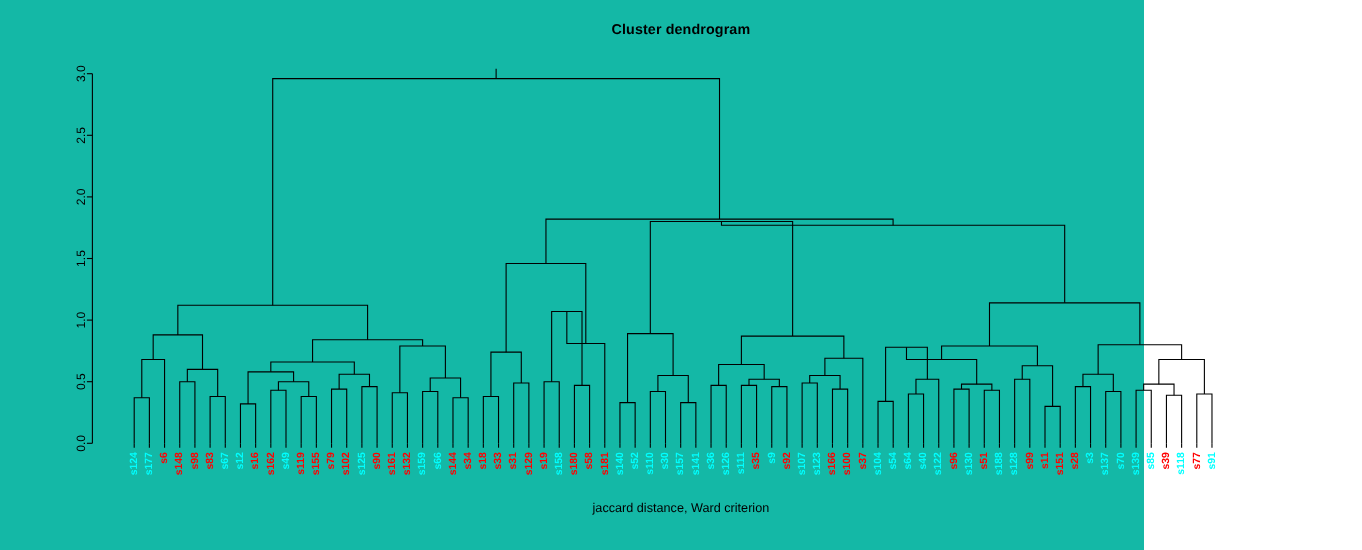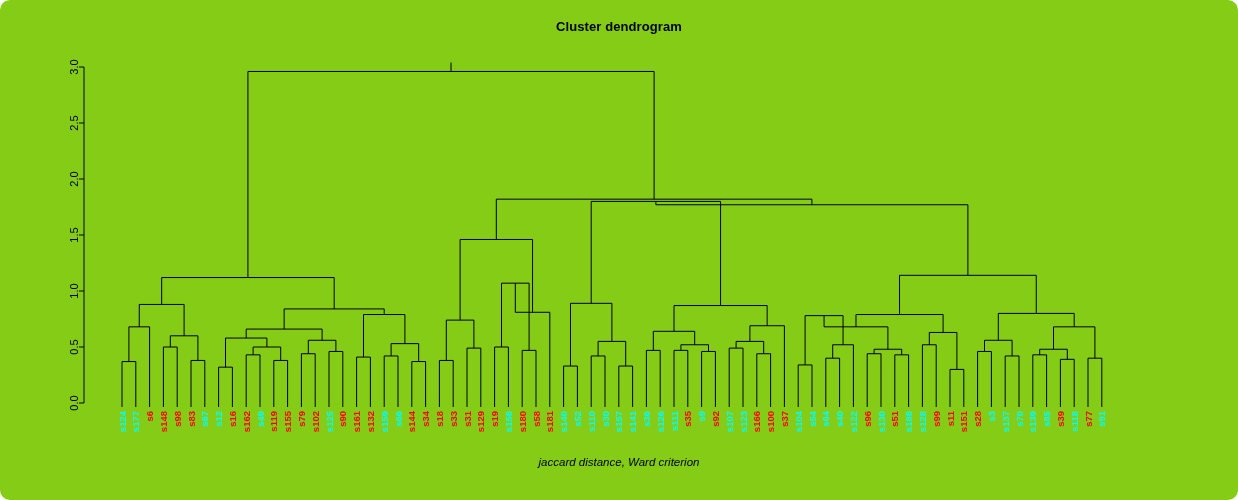--- a/index.html
+++ b/index.html
@@ -15,10 +15,9 @@
   }
   #plot-root {
     position: relative;
-    width: 1238px;
+    width: 1040px;
     height: 500px;
-    background: #84cc16;
-    border-radius: 10px;
+    background: #14b8a6;
   }
   #plot-title {
     position: absolute;

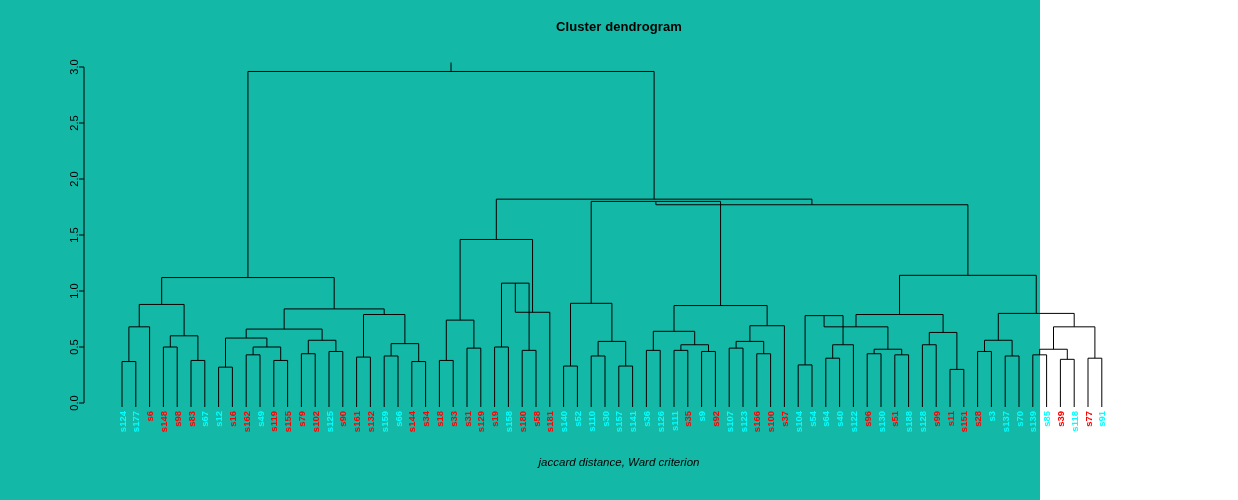--- a/index.html
+++ b/index.html
@@ -38,7 +38,6 @@
     text-align: center;
     font-size: 11.5px;
     color: #000000;
-    font-style: italic;
   }
   #dendro-svg {
     position: absolute;

